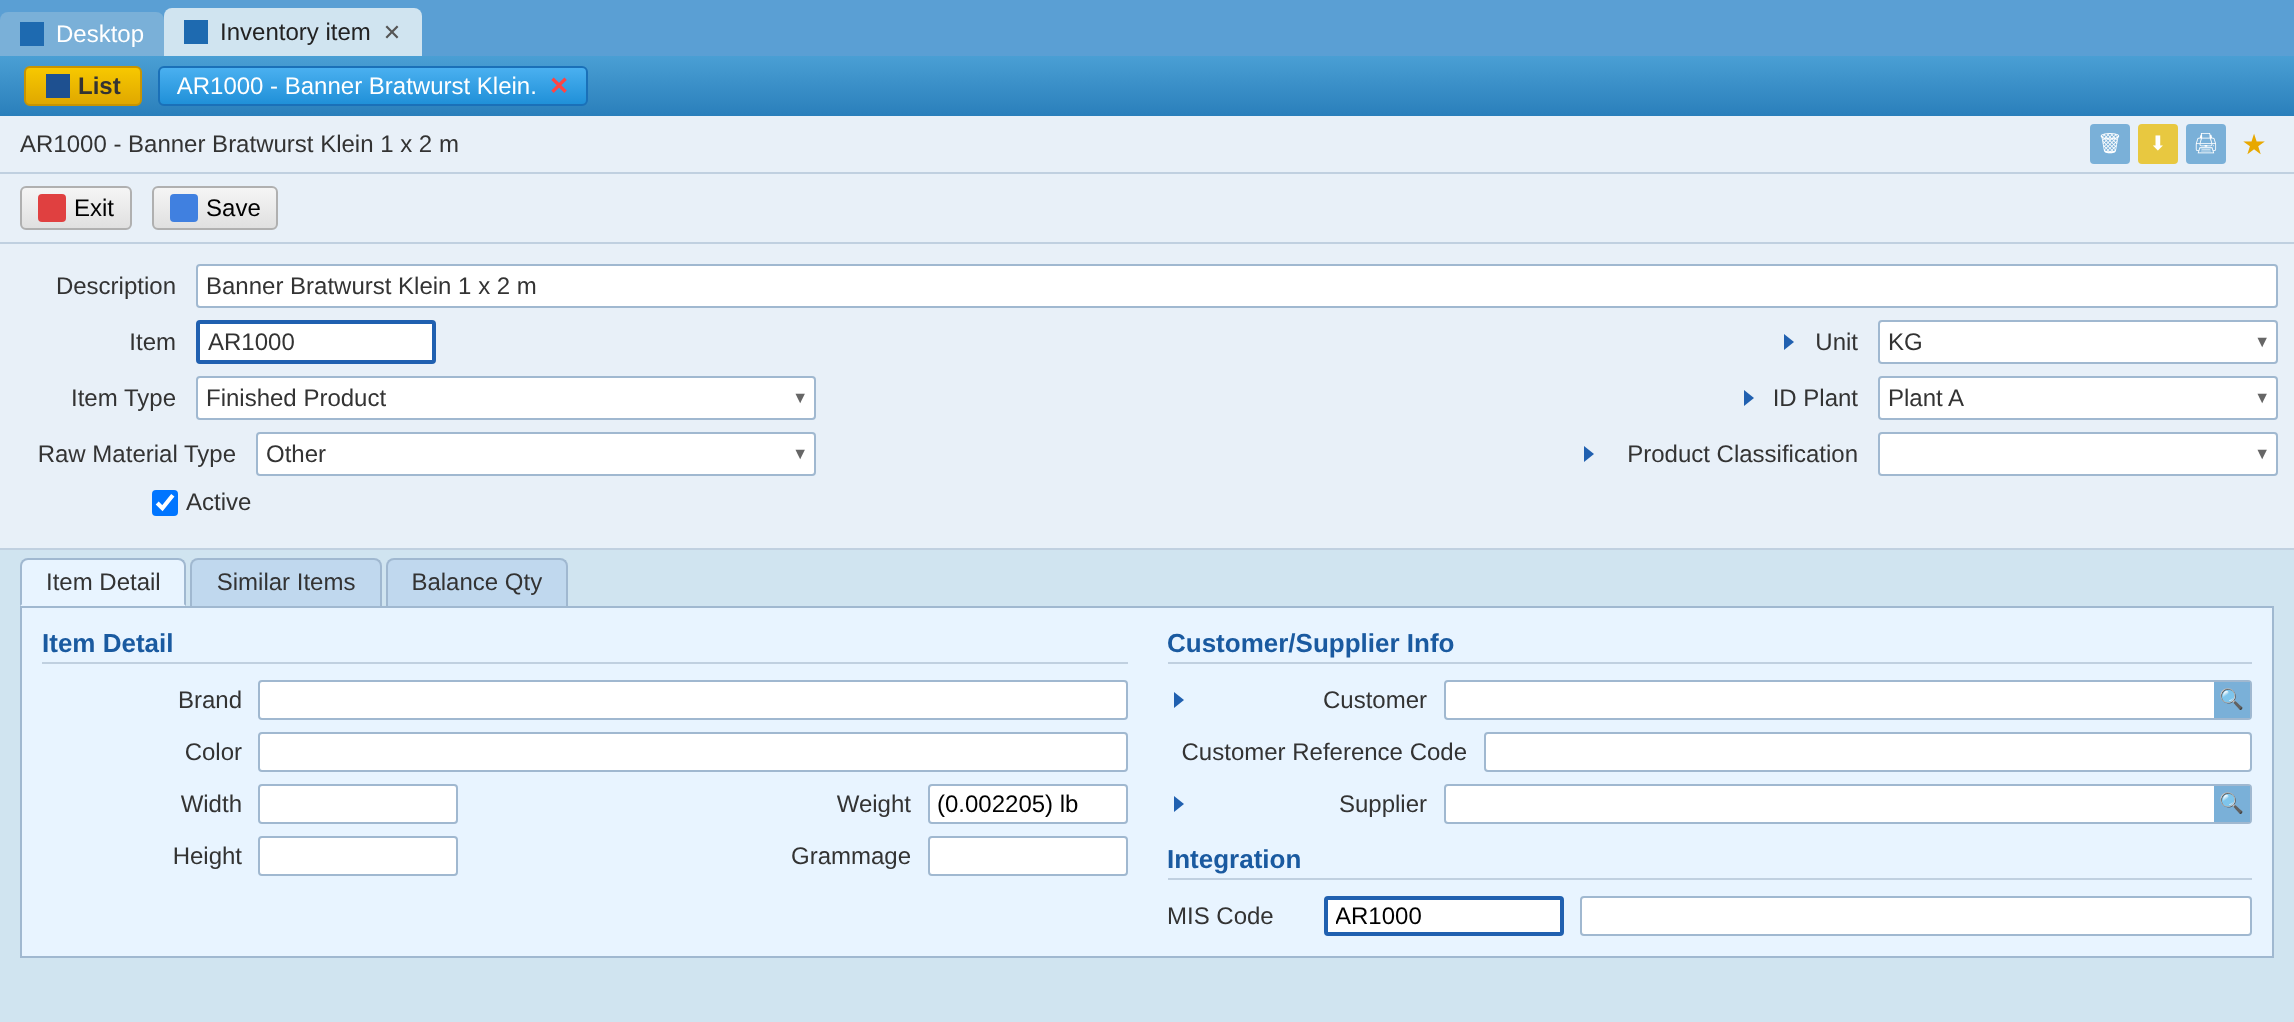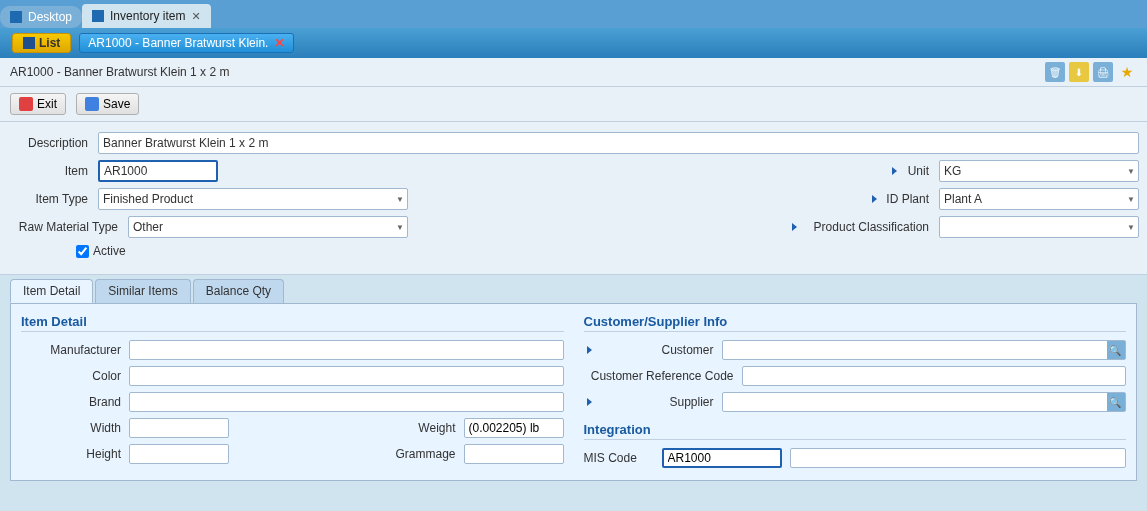--- a/index.html
+++ b/index.html
@@ -29,7 +29,6 @@
       background: #7ab0d8;
       color: #fff;
       height: 22px;
-      border-radius: 10px;
     }
     .tab .close-btn {
       font-size: 11px;

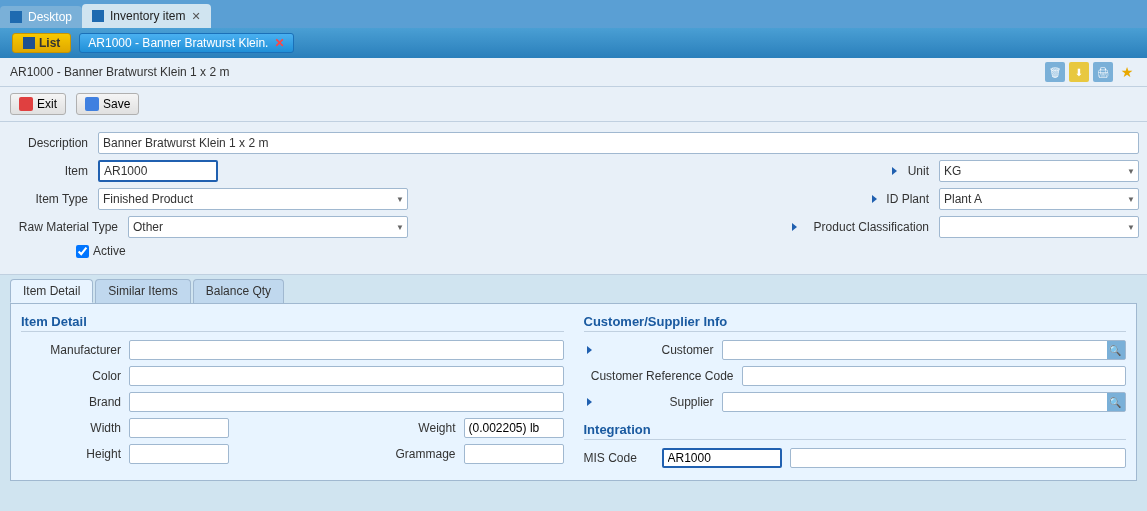--- a/index.html
+++ b/index.html
@@ -510,10 +510,6 @@
   <div class="left-panel">
     <div class="section-title">Item Detail</div>
 
-    <div class="detail-row">
-      <span class="detail-label">Manufacturer</span>
-      <input class="detail-input" type="text" value="" style="">
-    </div>
     <div class="detail-row">
       <span class="detail-label">Color</span>
       <input class="detail-input" type="text" value="" style="">

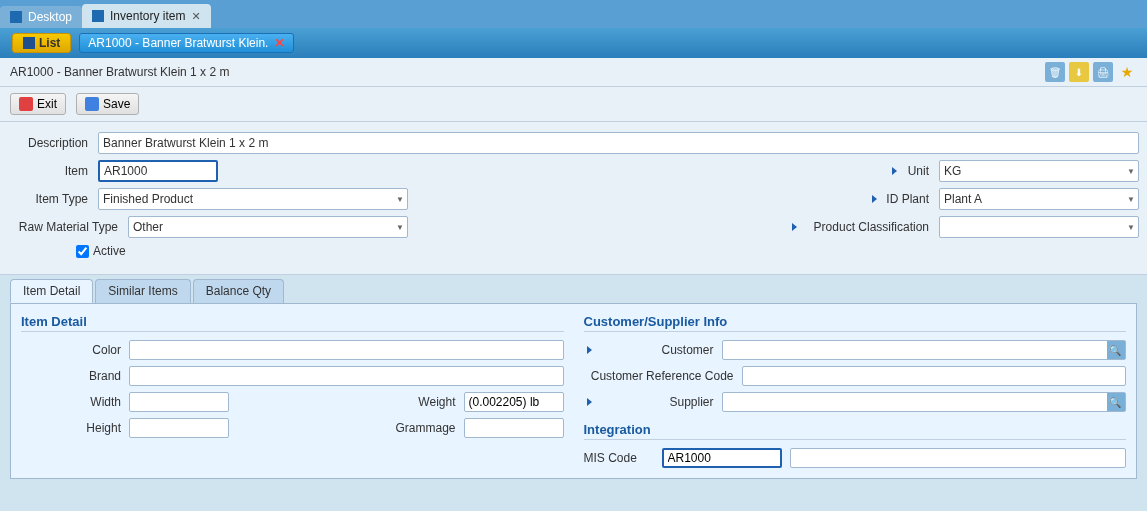--- a/index.html
+++ b/index.html
@@ -511,11 +511,11 @@
     <div class="section-title">Item Detail</div>
 
     <div class="detail-row">
+      <span class="detail-label">Brand</span>
+      <input class="detail-input" type="text" value="" style="">
+    </div>
+    <div class="detail-row">
       <span class="detail-label">Color</span>
-      <input class="detail-input" type="text" value="" style="">
-    </div>
-    <div class="detail-row">
-      <span class="detail-label">Brand</span>
       <input class="detail-input" type="text" value="" style="">
     </div>
     <div class="detail-row-split">

